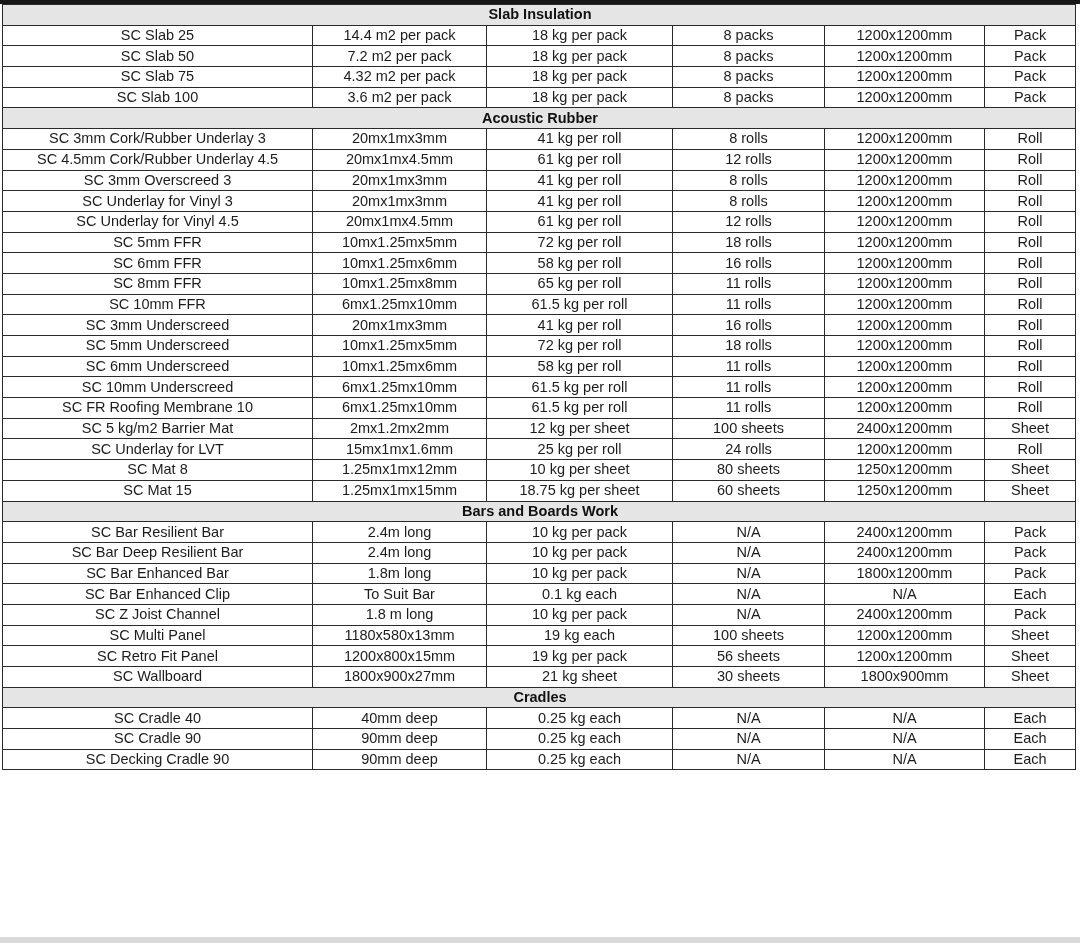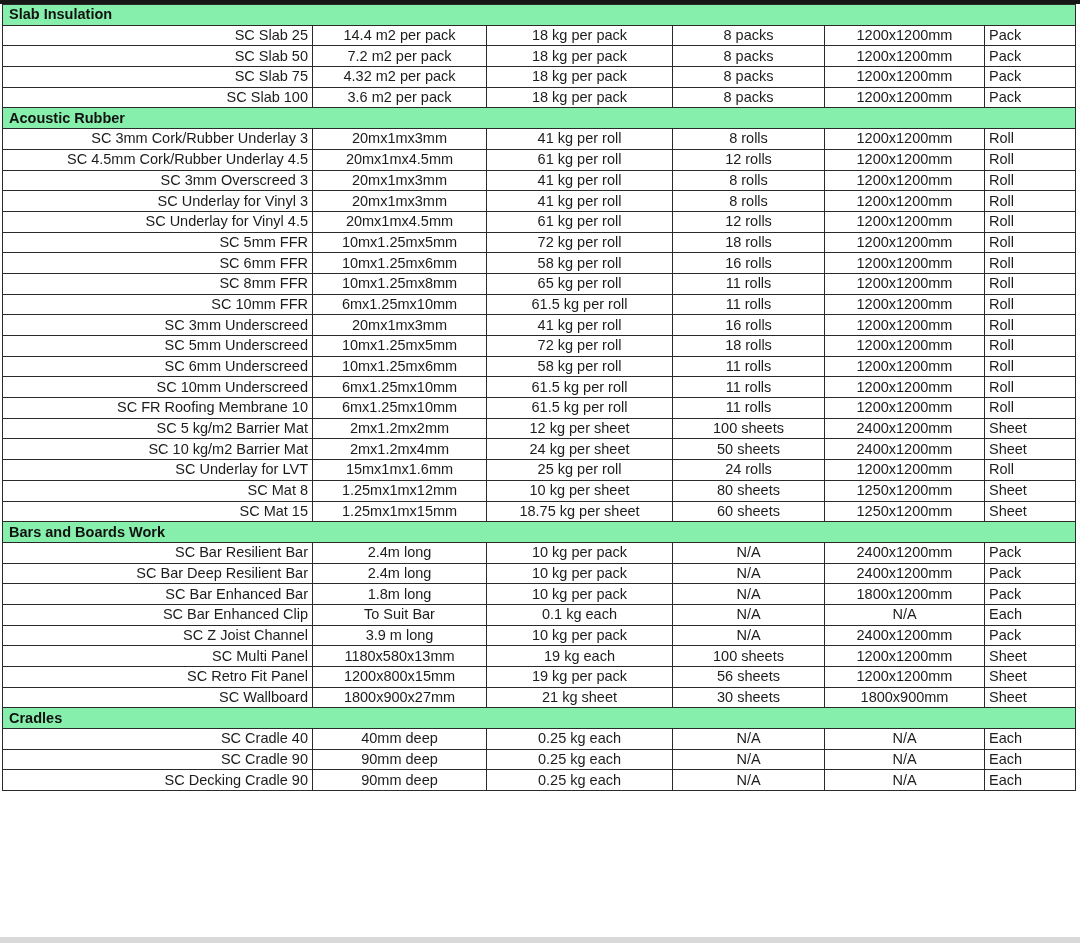--- a/index.html
+++ b/index.html
@@ -41,9 +41,9 @@
   td.c1, td.c2, td.c3, td.c4 { text-align: center; }
   td.c5 { text-align: left; padding-left: 5px; }
   tr.section-row td {
-    background: #86efac;
+    background: #e5e5e5;
     font-weight: bold;
-    text-align: left;
+    text-align: center;
     padding-left: 6px;
     color: #111111;
   }

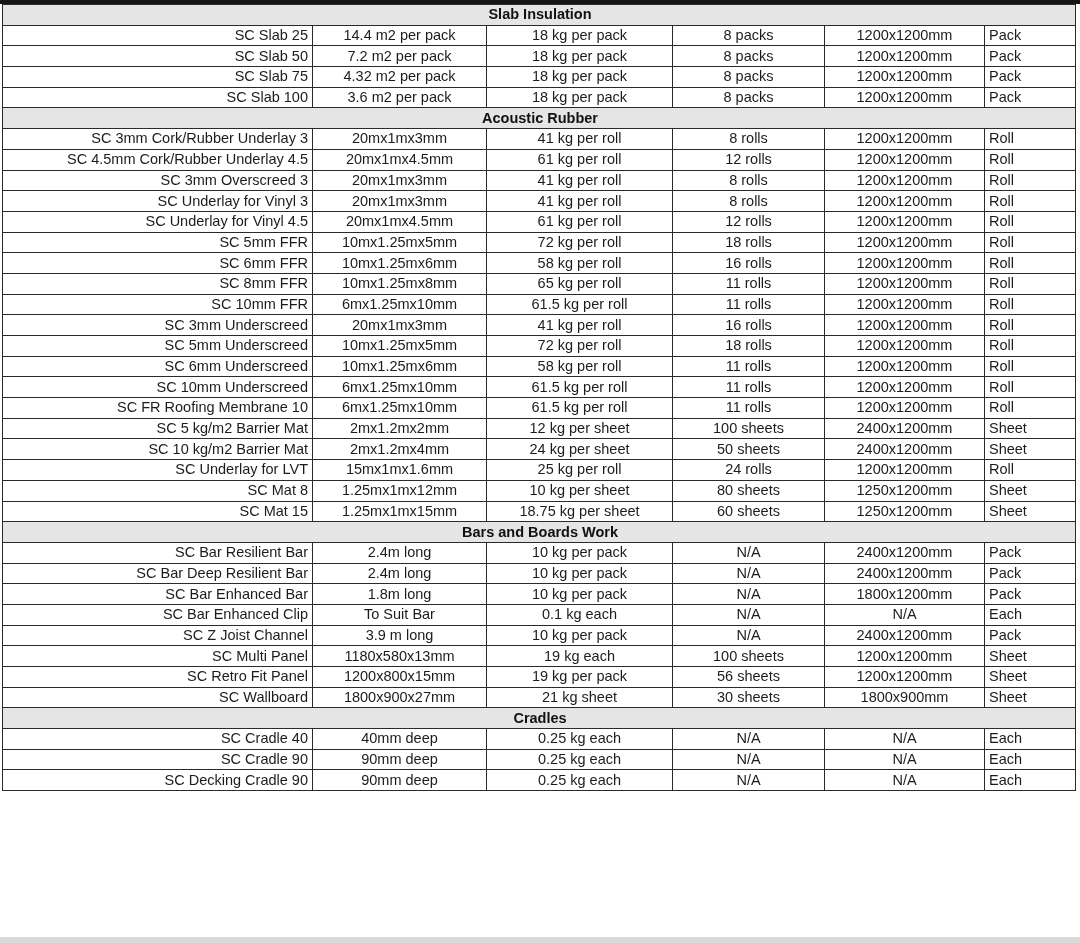--- a/index.html
+++ b/index.html
@@ -37,7 +37,7 @@
     white-space: nowrap;
     background: #ffffff;
   }
-  td.c0 { text-align: right; padding-left: 6px; margin-top: 31px; }
+  td.c0 { text-align: center; padding-left: 6px; margin-top: 31px; }
   td.c1, td.c2, td.c3, td.c4 { text-align: center; }
   td.c5 { text-align: left; padding-left: 5px; }
   tr.section-row td {

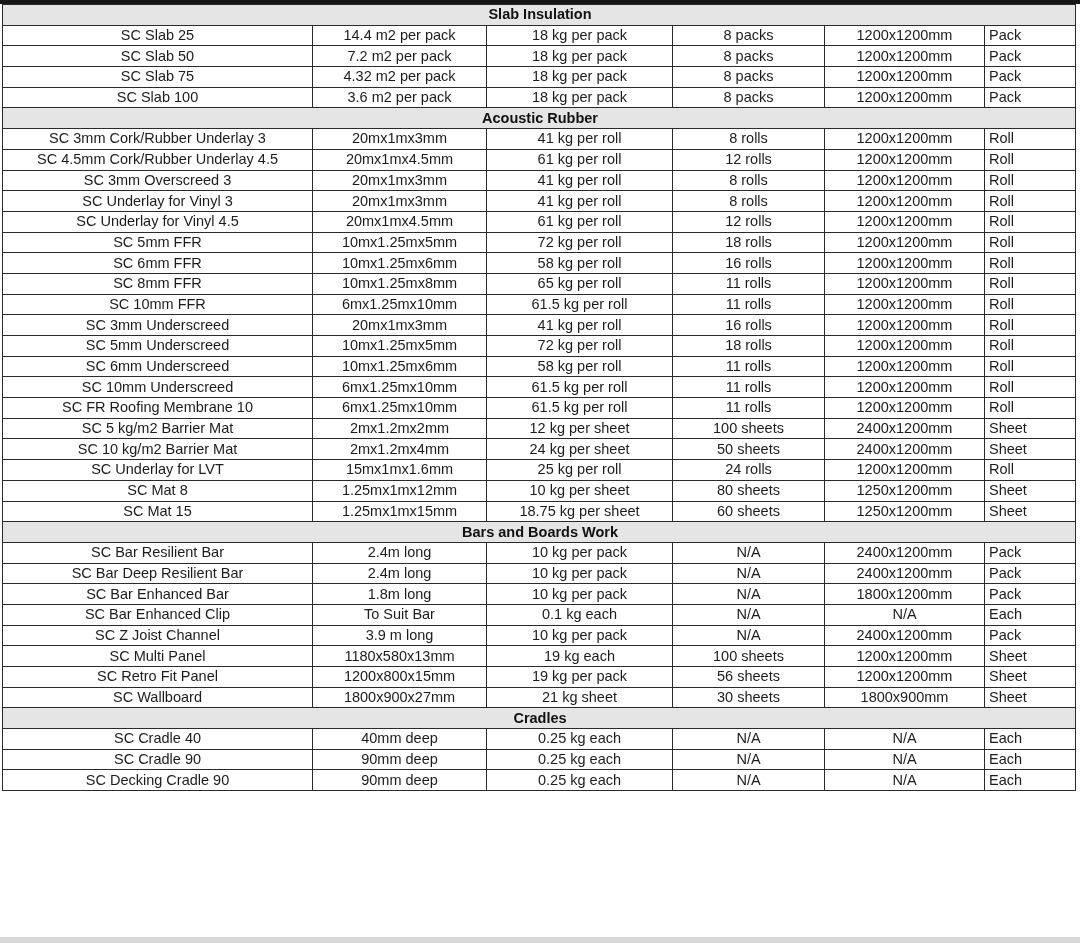--- a/index.html
+++ b/index.html
@@ -39,7 +39,7 @@
   }
   td.c0 { text-align: center; padding-left: 6px; margin-top: 31px; }
   td.c1, td.c2, td.c3, td.c4 { text-align: center; }
-  td.c5 { text-align: left; padding-left: 5px; }
+  td.c5 { text-align: center; padding-left: 5px; }
   tr.section-row td {
     background: #e5e5e5;
     font-weight: bold;

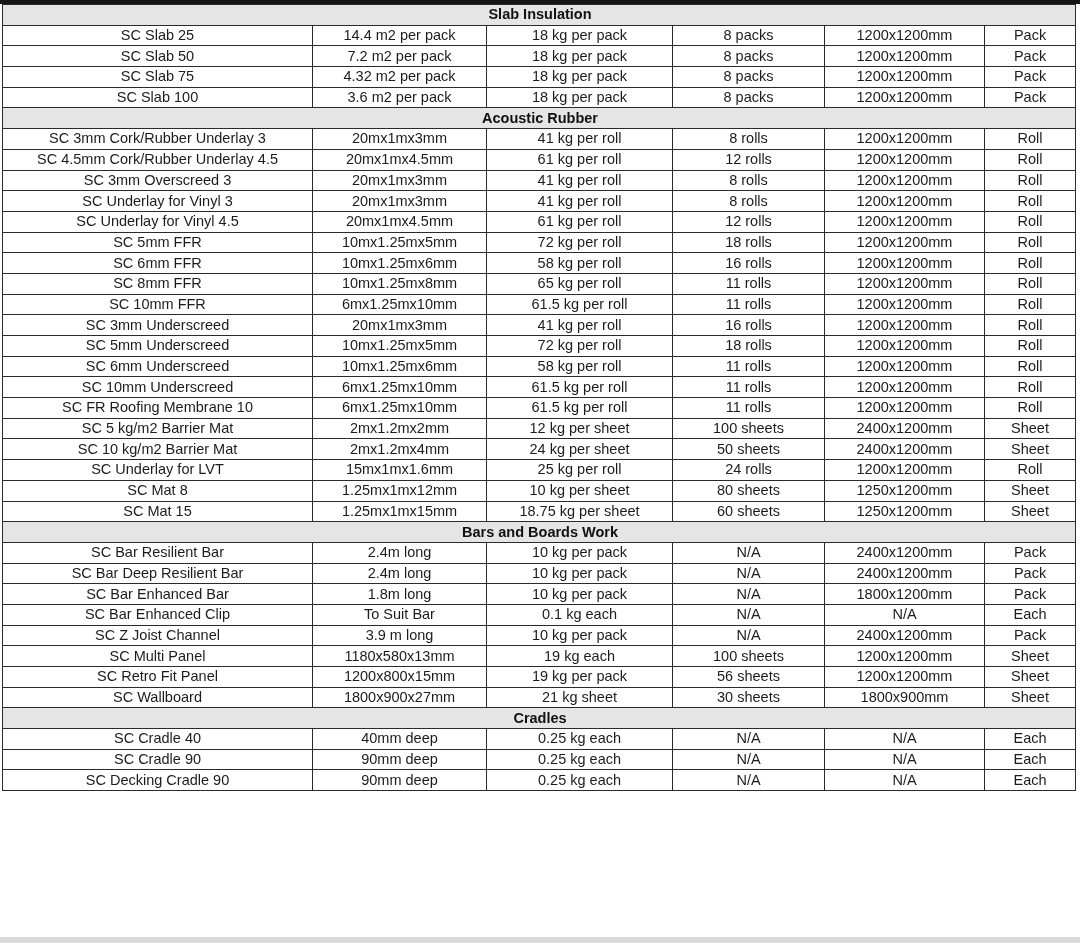--- a/index.html
+++ b/index.html
@@ -222,14 +222,6 @@
         <td class="c5">Sheet</td>
       </tr>
       <tr>
-        <td class="c0">SC 10 kg/m2 Barrier Mat</td>
-        <td class="c1">2mx1.2mx4mm</td>
-        <td class="c2">24 kg per sheet</td>
-        <td class="c3">50 sheets</td>
-        <td class="c4">2400x1200mm</td>
-        <td class="c5">Sheet</td>
-      </tr>
-      <tr>
         <td class="c0">SC Underlay for LVT</td>
         <td class="c1">15mx1mx1.6mm</td>
         <td class="c2">25 kg per roll</td>

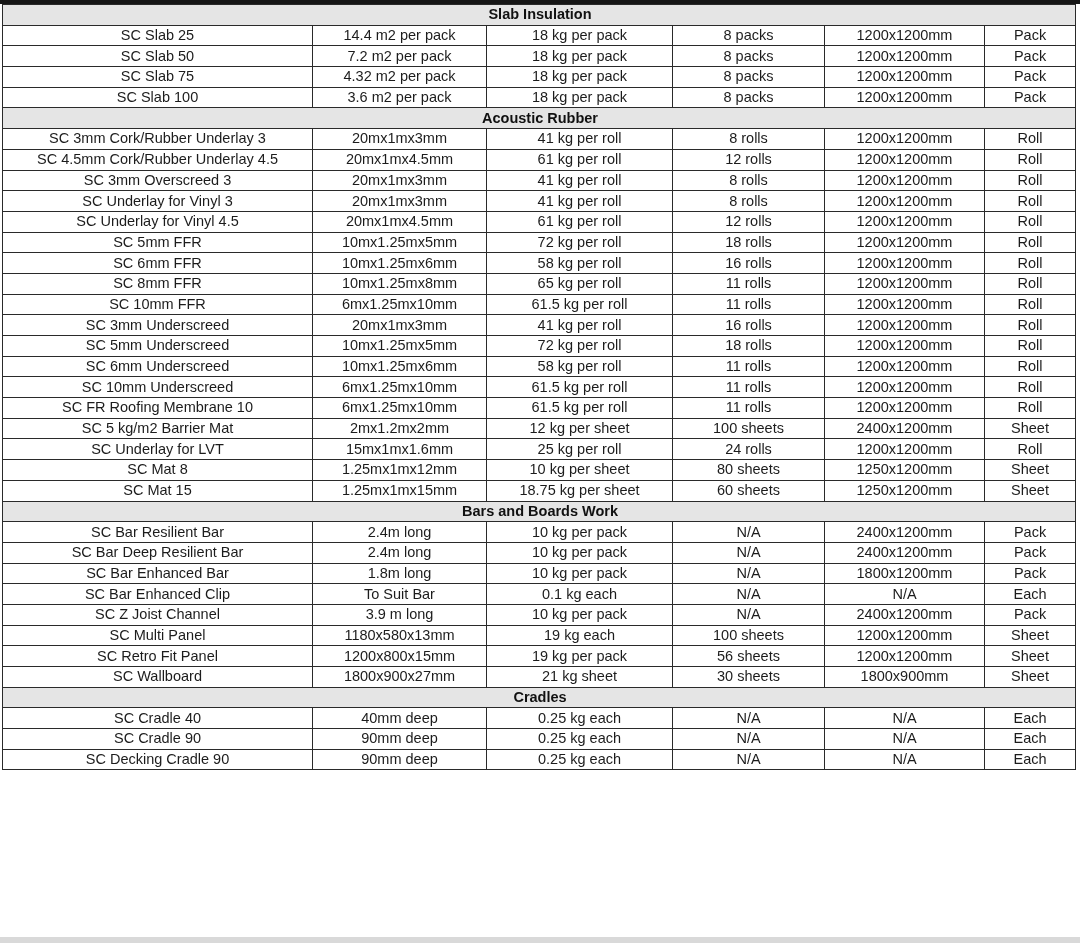--- a/index.html
+++ b/index.html
@@ -282,7 +282,7 @@
       </tr>
       <tr>
         <td class="c0">SC Z Joist Channel</td>
-        <td class="c1">3.9 m long</td>
+        <td class="c1">1.8 m long</td>
         <td class="c2">10 kg per pack</td>
         <td class="c3">N/A</td>
         <td class="c4">2400x1200mm</td>

